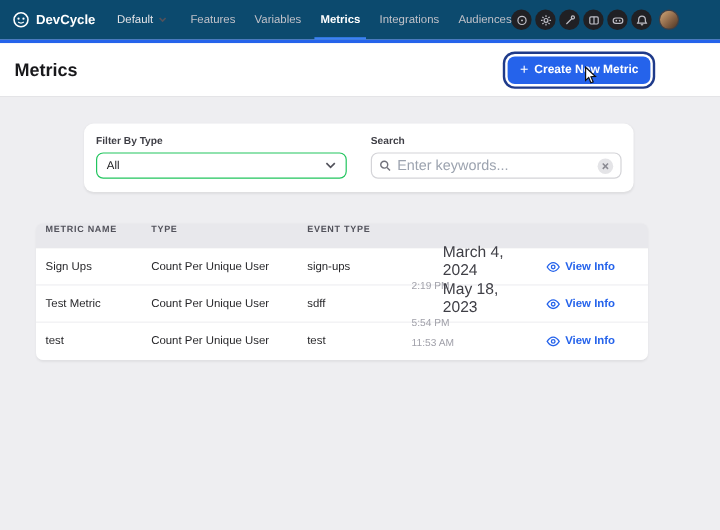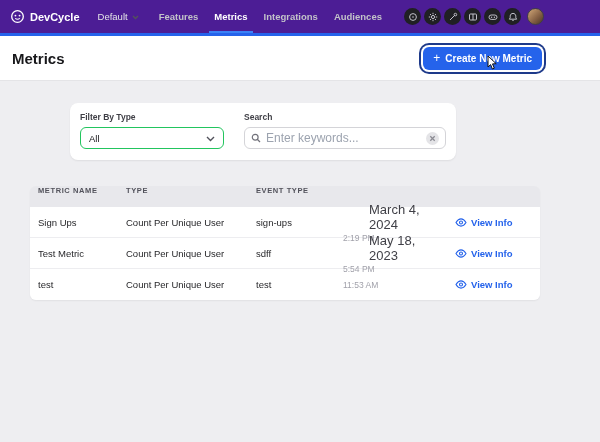--- a/index.html
+++ b/index.html
@@ -7,7 +7,7 @@
   body { font-family:"Liberation Sans", sans-serif; background:#eeeef1; overflow:hidden; }
 
   
-  .topnav { height:33px; background:#4c1d95; display:flex; align-items:center; padding:0 56px 0 10px; }
+  .topnav { height:33px; background:#0c4a6e; display:flex; align-items:center; padding:0 56px 0 10px; }
   .brand { display:flex; align-items:center; gap:5px; color:#fff; font-size:11px; font-weight:bold; }
   .logo { width:15px; height:15px; }
   .project { display:flex; align-items:center; gap:4px; color:#e4e4e7; font-size:9.5px; margin-left:18px; cursor:pointer; }

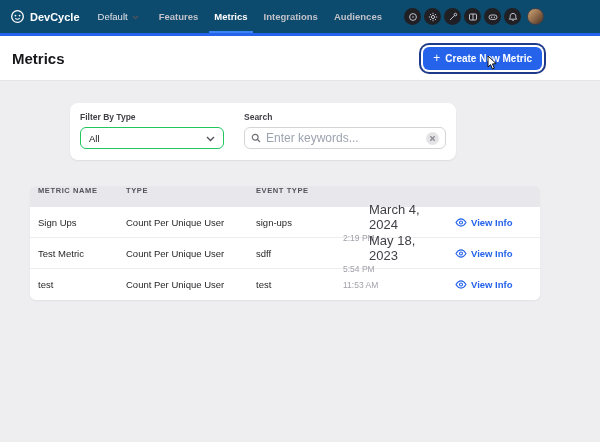--- a/index.html
+++ b/index.html
@@ -12,7 +12,7 @@
   .logo { width:15px; height:15px; }
   .project { display:flex; align-items:center; gap:4px; color:#e4e4e7; font-size:9.5px; margin-left:18px; cursor:pointer; }
   .nav-items { display:flex; gap:16px; margin-left:20px; align-items:stretch; height:33px; }
-  .nav-item { color:#c2c2c9; font-size:9.5px; display:flex; align-items:center; position:relative; cursor:pointer;font-weight:bold; }
+  .nav-item { color:#c2c2c9; font-size:9.5px; display:flex; align-items:center; position:relative; cursor:pointer; }
   .nav-item.active { color:#fff; font-weight:bold; }
   .nav-item.active::after { content:""; position:absolute; left:-5px; right:-5px; bottom:0; height:2px; background:#3b82f6; }
   .topnav-icons { margin-left:auto; display:flex; gap:3px; align-items:center; }

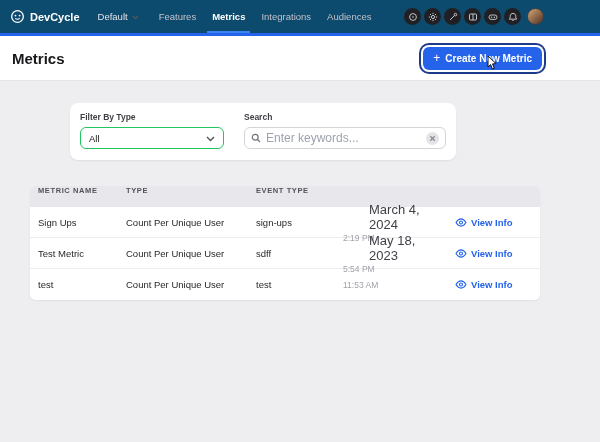--- a/index.html
+++ b/index.html
@@ -85,6 +85,7 @@
 
   <div class="nav-items">
     <div class="nav-item">Features</div>
+    <div class="nav-item">Variables</div>
     <div class="nav-item active">Metrics</div>
     <div class="nav-item">Integrations</div>
     <div class="nav-item">Audiences</div>

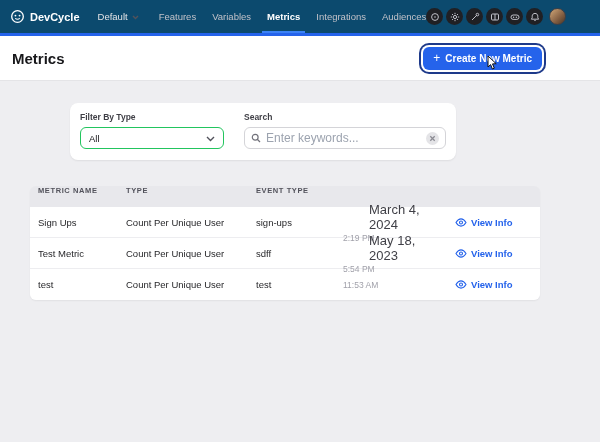--- a/index.html
+++ b/index.html
@@ -30,7 +30,7 @@
 
   
   .content { padding:22px 0 0 30px; }
-  .filter-card { width:386px; margin-left:40px; background:#fff; border-radius:8px; box-shadow:0 1px 2px rgba(0,0,0,.07); padding:9px 10px 11px; display:flex; gap:20px; }
+  .filter-card { width:458px; margin-left:40px; background:#fff; border-radius:8px; box-shadow:0 1px 2px rgba(0,0,0,.07); padding:9px 10px 11px; display:flex; gap:20px; }
   .filter-col { flex:1; }
   .field-label { font-size:8.5px; font-weight:bold; color:#3f3f46; margin-bottom:5px; }
   .select { height:22px; border:1px solid #22c55e; border-radius:6px; display:flex; align-items:center; justify-content:space-between; padding:0 8px; font-size:9.5px; color:#18181b; background:#fff; cursor:pointer; }

